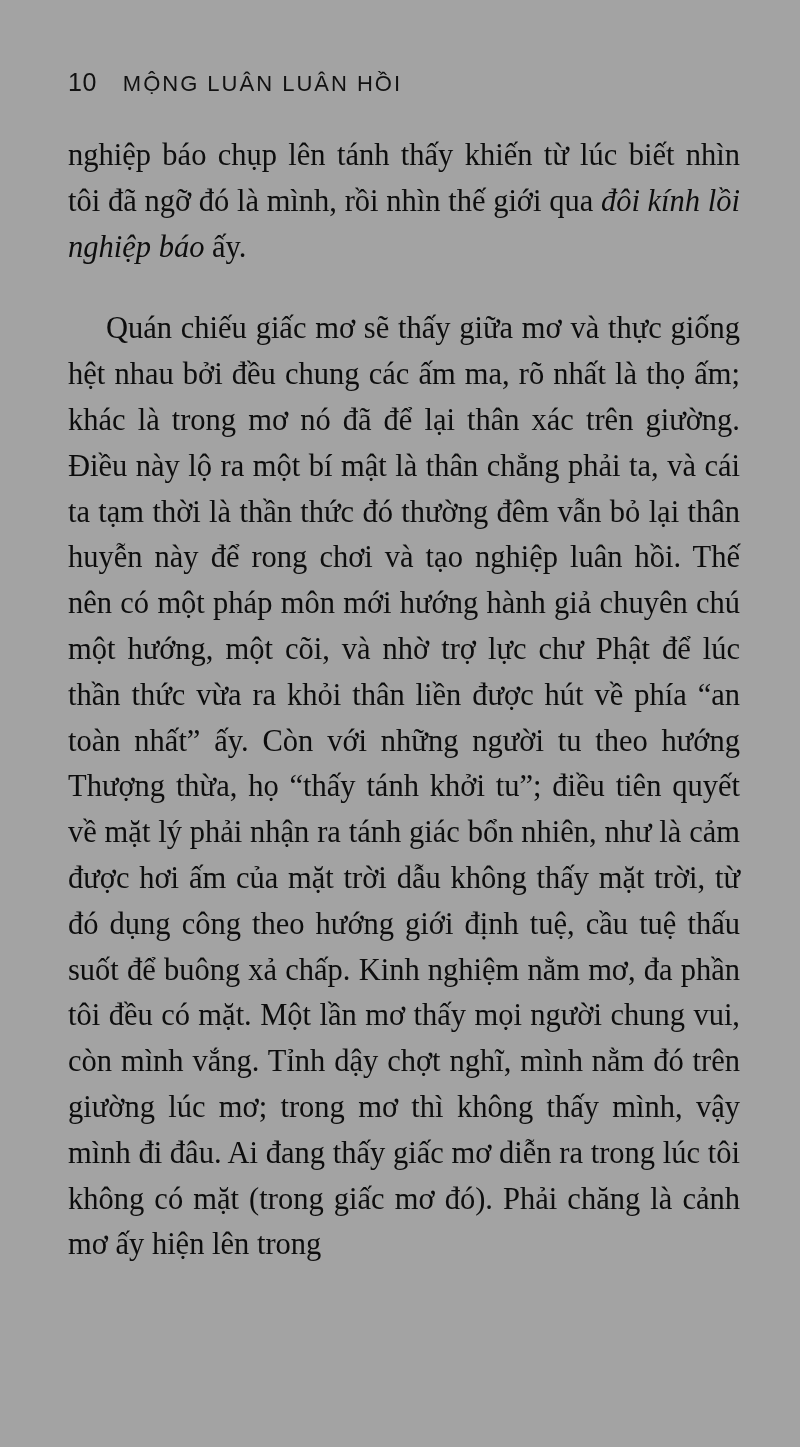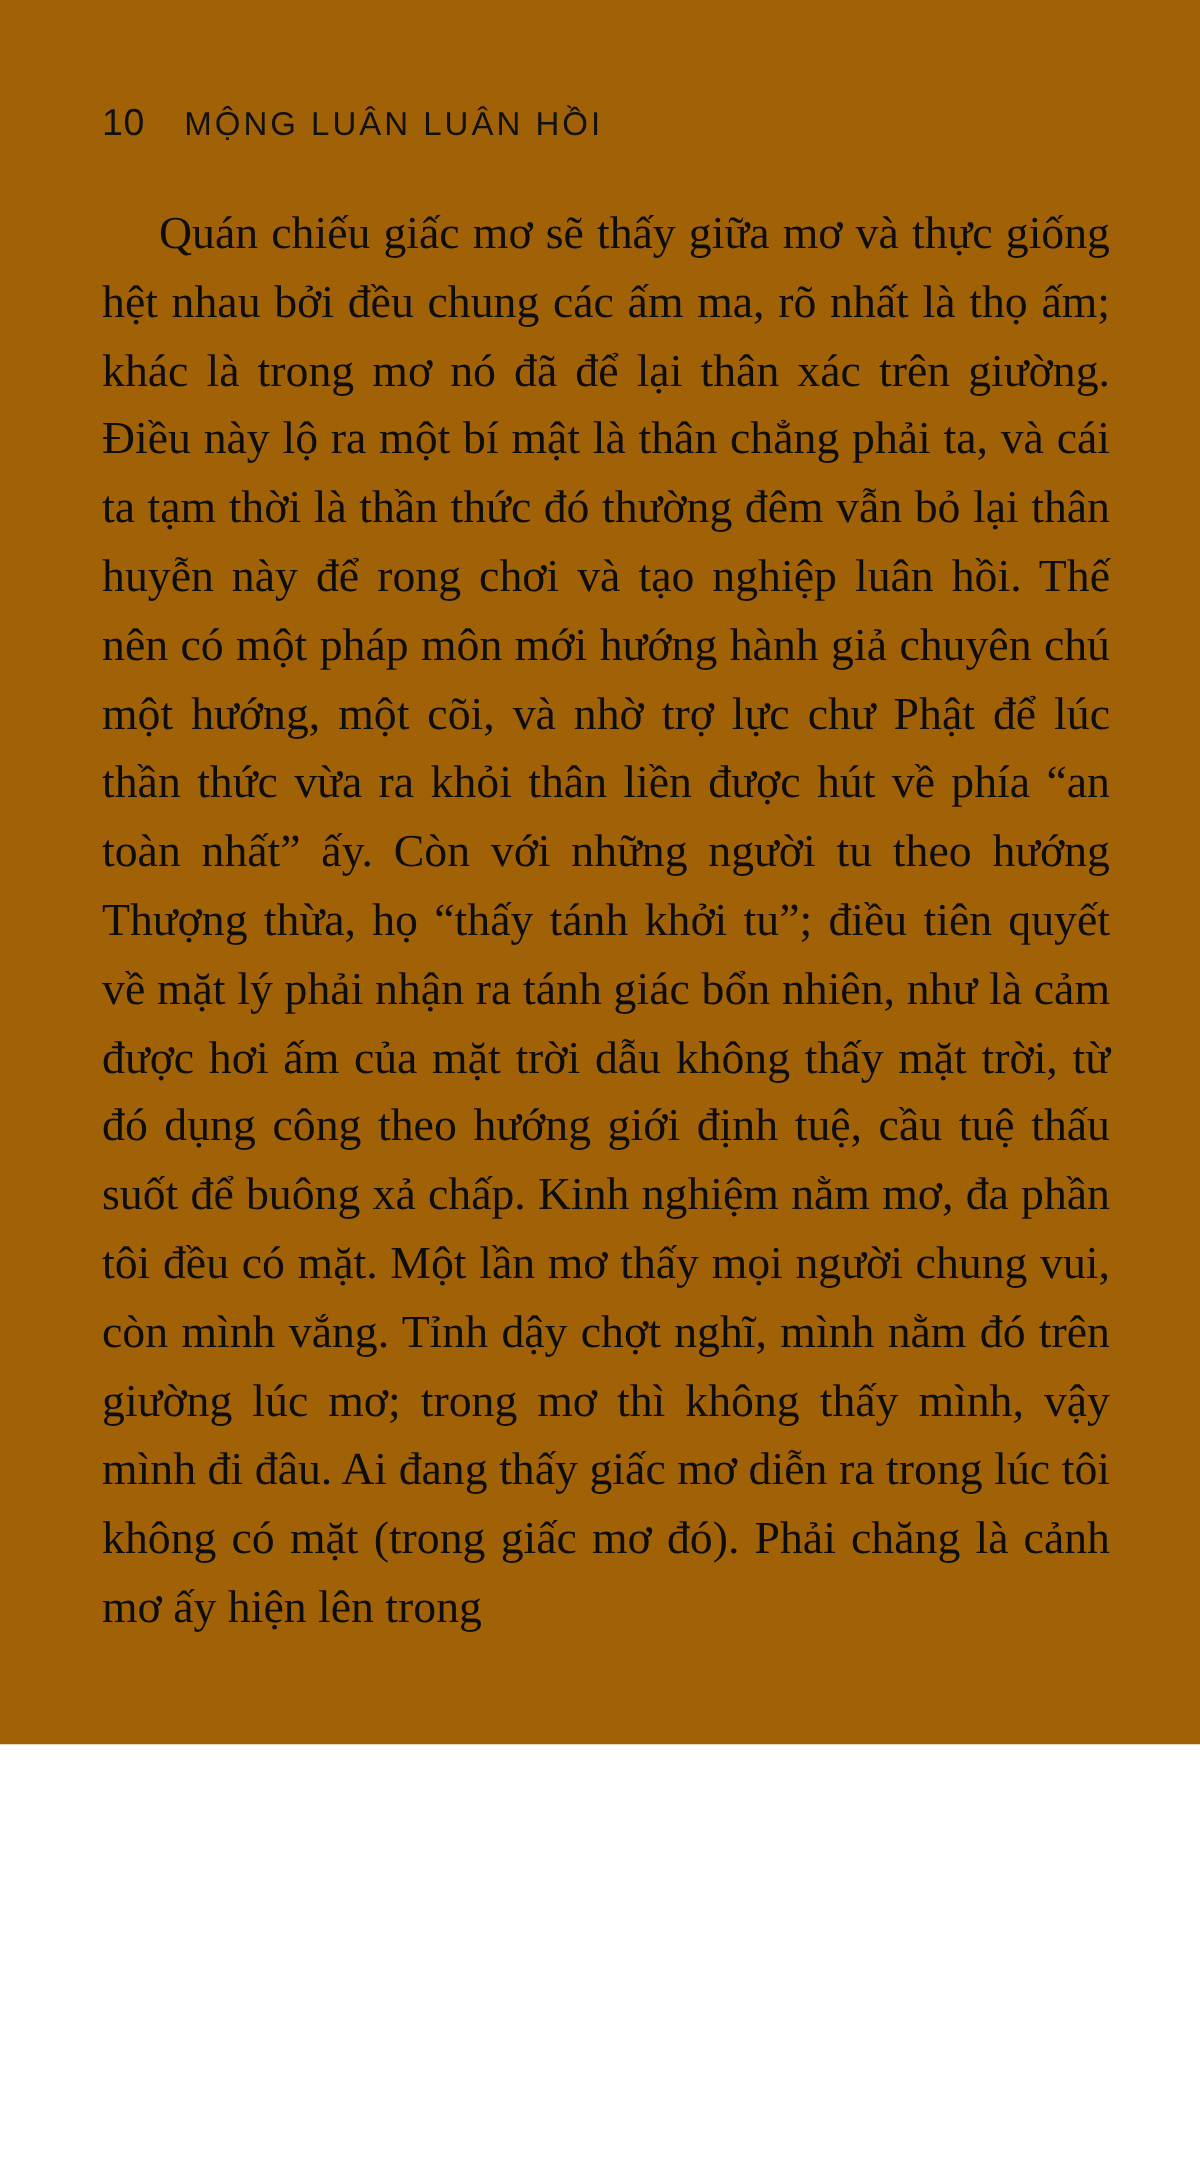--- a/index.html
+++ b/index.html
@@ -10,8 +10,8 @@
   .page {
     position: relative;
     width: 800px;
-    height: 1163px;
-    background: #a16207;
+    height: 1447px;
+    background: #a3a3a3;
     box-sizing: border-box;
     font-family: "Liberation Serif", serif;
     color: #111111;

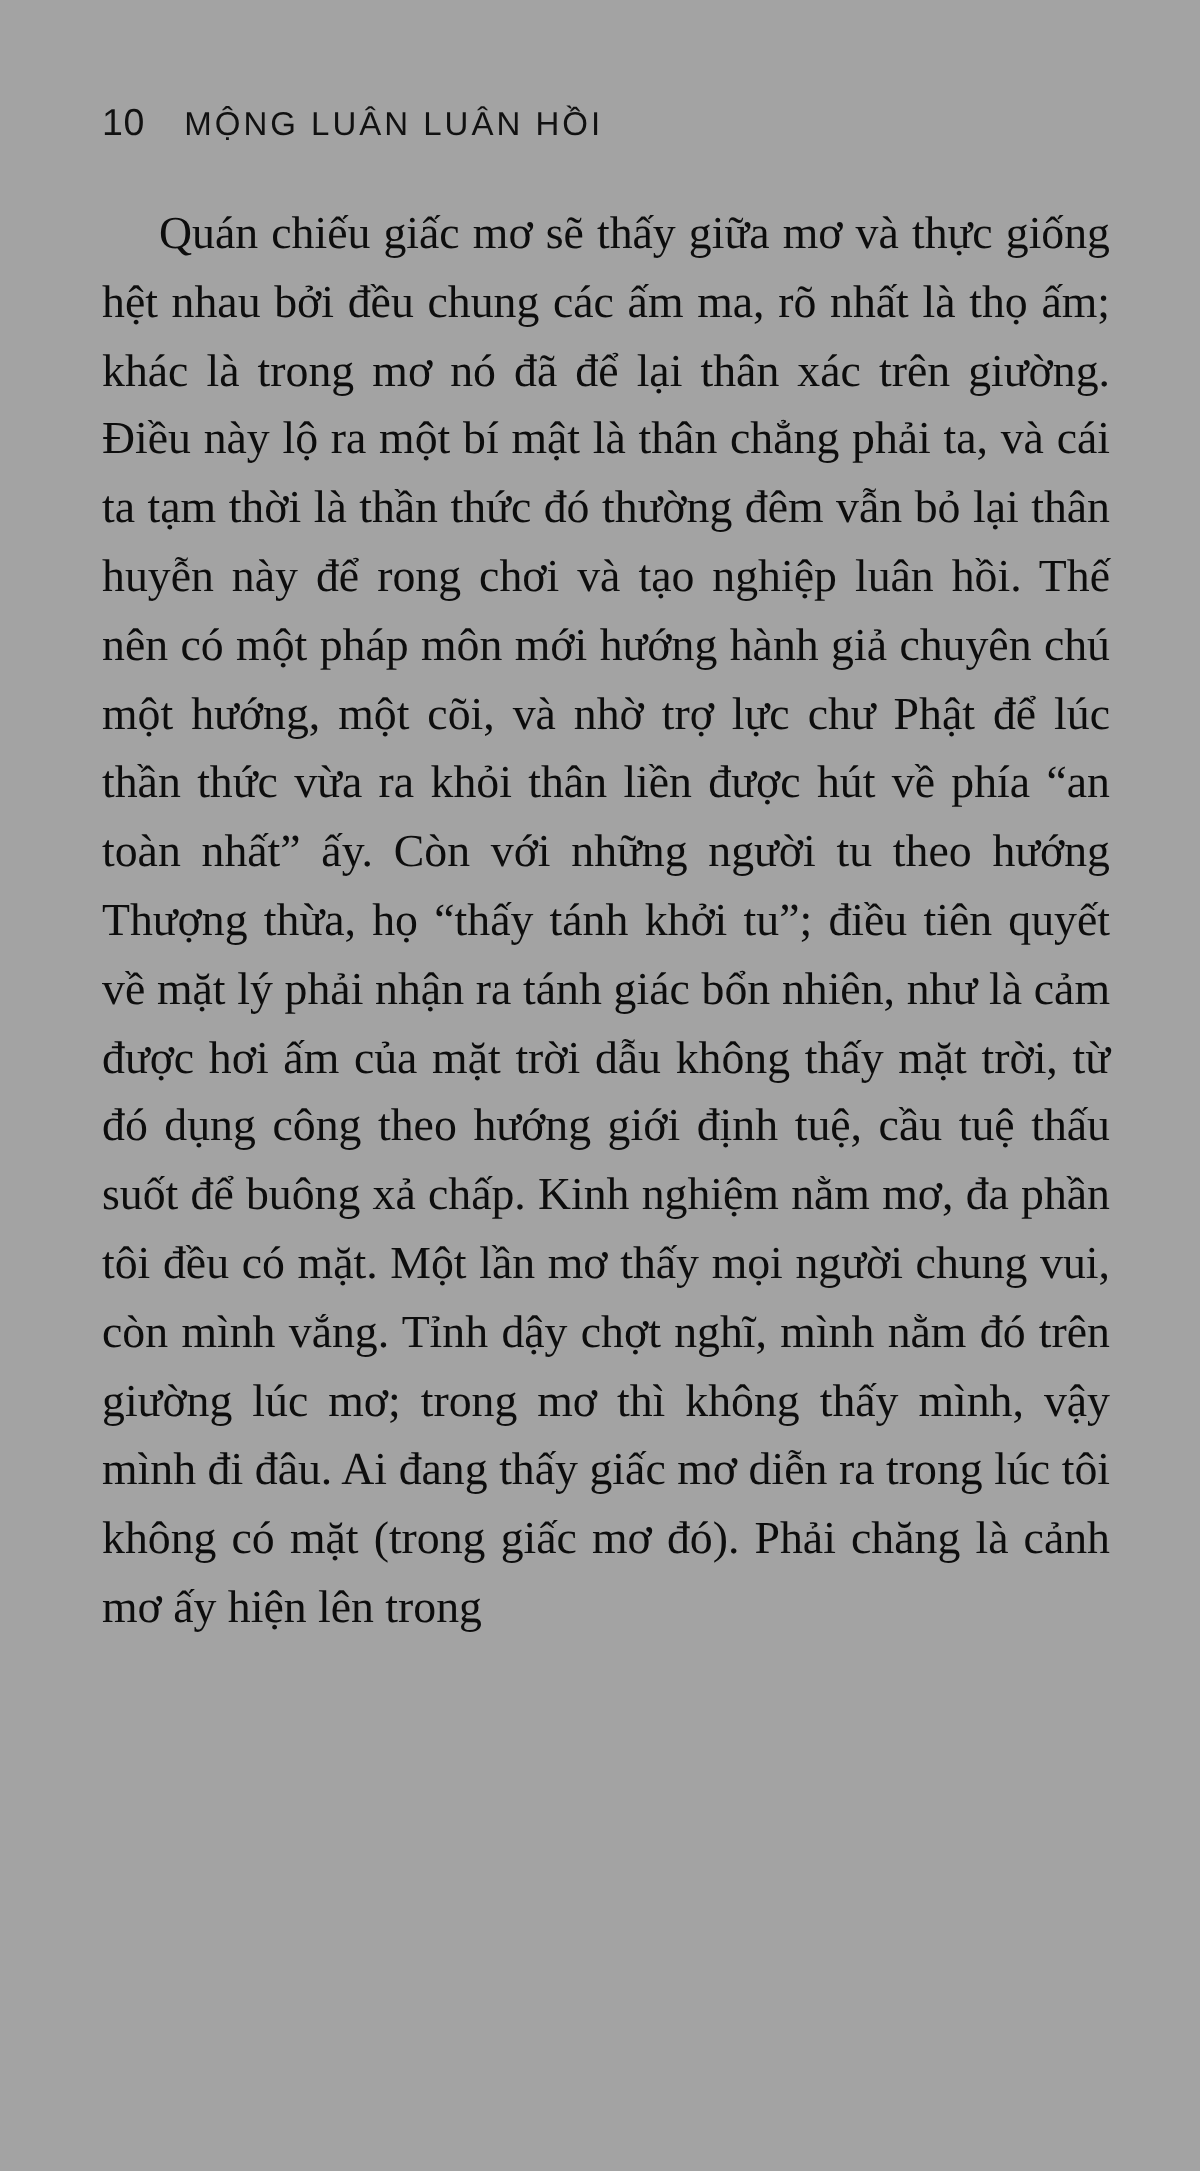--- a/index.html
+++ b/index.html
@@ -74,6 +74,7 @@
   </div>
 
   <div class="body-text">
+      <p>nghiệp báo chụp lên tánh thấy khiến từ lúc biết nhìn tôi đã ngỡ đó là mình, rồi nhìn thế giới qua <em>đôi kính lồi nghiệp báo</em> ấy.</p>
       <p class="indent">Quán chiếu giấc mơ sẽ thấy giữa mơ và thực giống hệt nhau bởi đều chung các ấm ma, rõ nhất là thọ ấm; khác là trong mơ nó đã để lại thân xác trên giường. Điều này lộ ra một bí mật là thân chẳng phải ta, và cái ta tạm thời là thần thức đó thường đêm vẫn bỏ lại thân huyễn này để rong chơi và tạo nghiệp luân hồi. Thế nên có một pháp môn mới hướng hành giả chuyên chú một hướng, một cõi, và nhờ trợ lực chư Phật để lúc thần thức vừa ra khỏi thân liền được hút về phía “an toàn nhất” ấy. Còn với những người tu theo hướng Thượng thừa, họ “thấy tánh khởi tu”; điều tiên quyết về mặt lý phải nhận ra tánh giác bổn nhiên, như là cảm được hơi ấm của mặt trời dẫu không thấy mặt trời, từ đó dụng công theo hướng giới định tuệ, cầu tuệ thấu suốt để buông xả chấp. Kinh nghiệm nằm mơ, đa phần tôi đều có mặt. Một lần mơ thấy mọi người chung vui, còn mình vắng. Tỉnh dậy chợt nghĩ, mình nằm đó trên giường lúc mơ; trong mơ thì không thấy mình, vậy mình đi đâu. Ai đang thấy giấc mơ diễn ra trong lúc tôi không có mặt (trong giấc mơ đó). Phải chăng là cảnh mơ ấy hiện lên trong</p>
     </div>
 

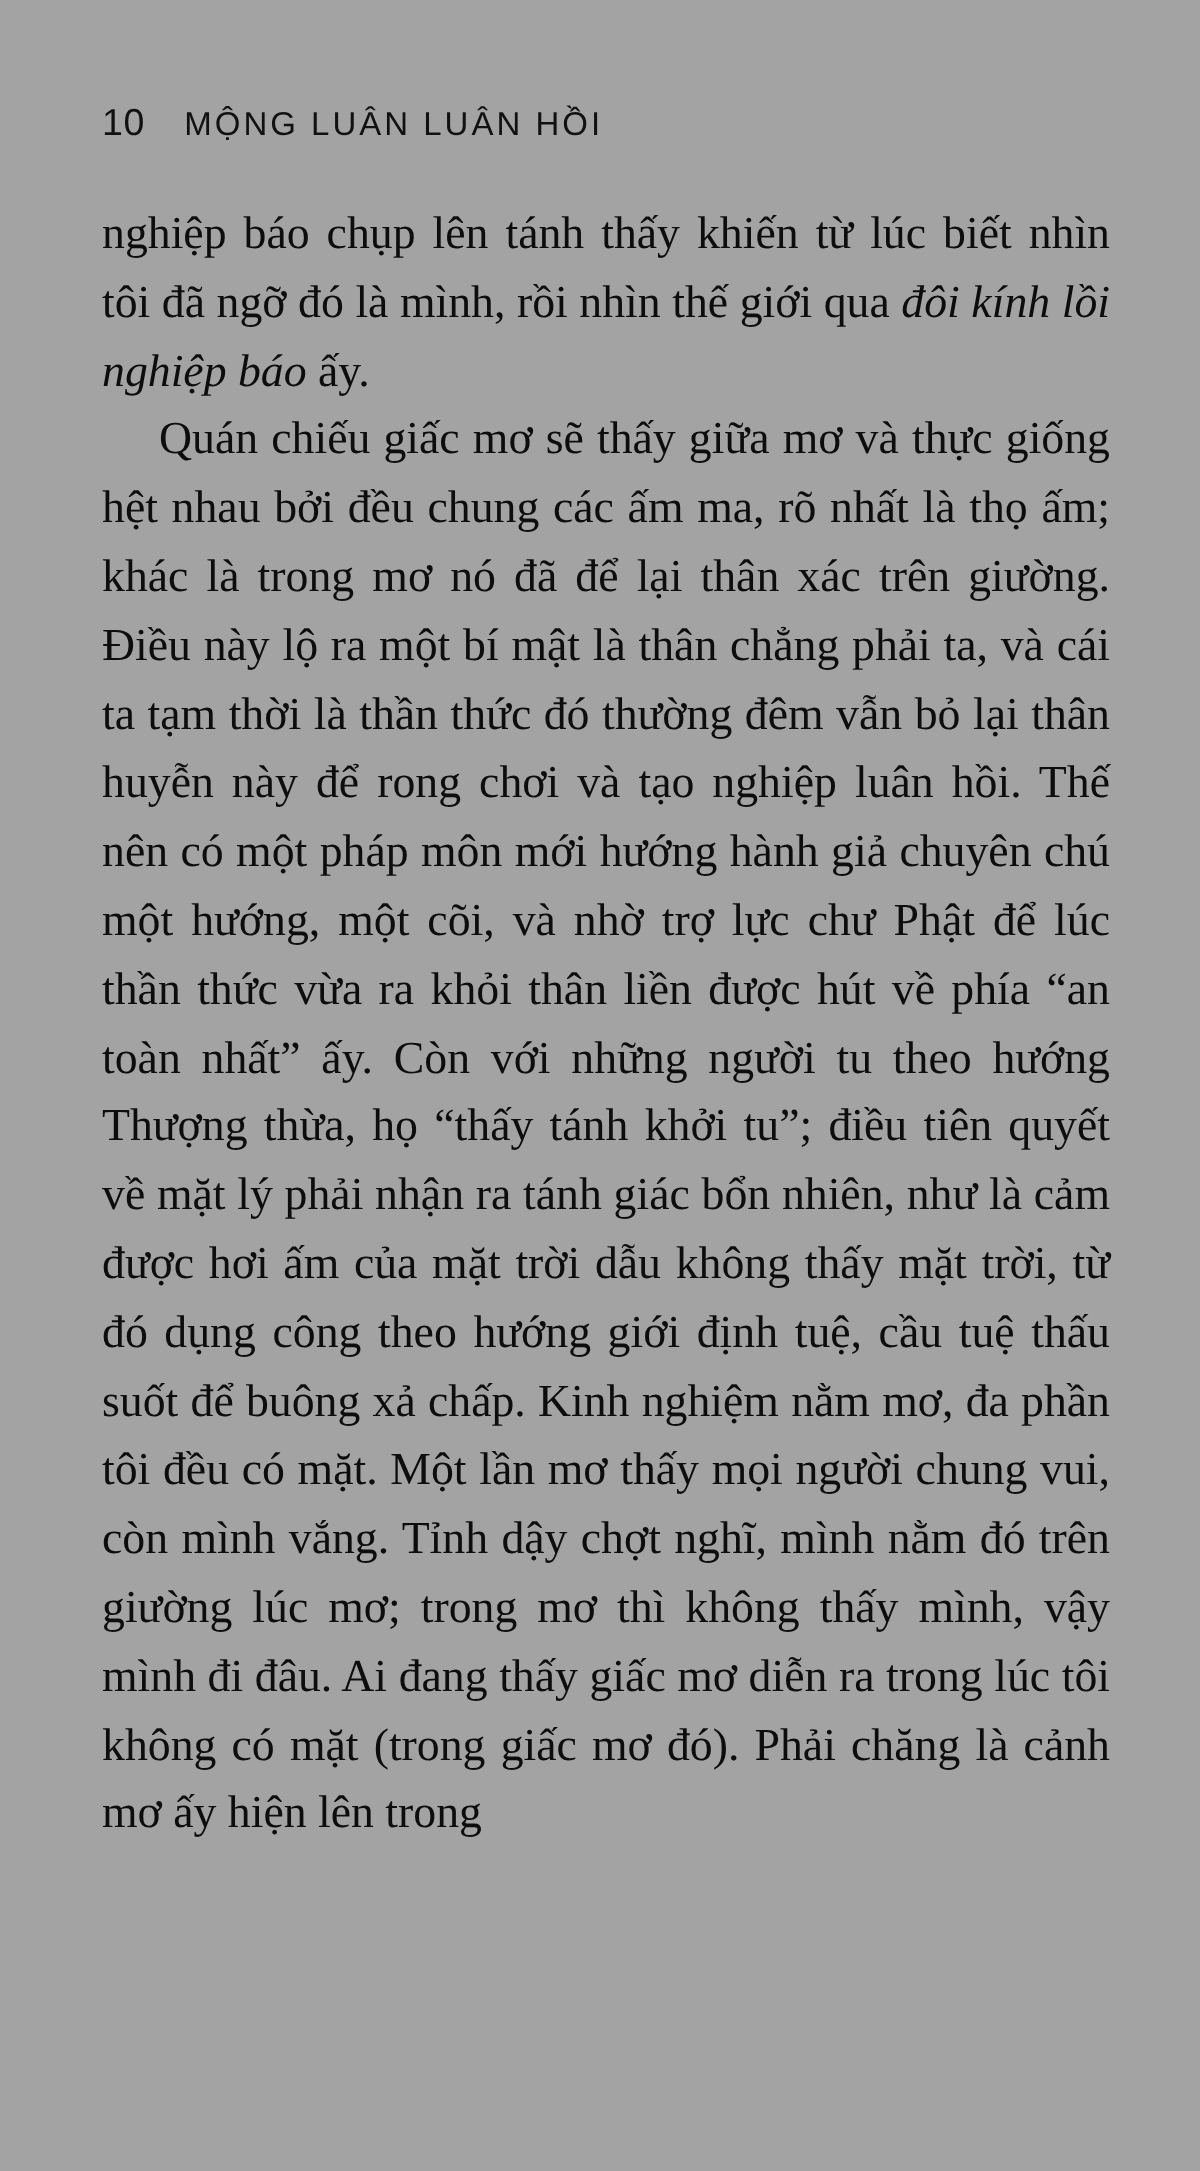--- a/index.html
+++ b/index.html
@@ -58,6 +58,7 @@
   }
   .body-text p.indent {
     text-indent: 38px;
+    margin-top: 36px;
   }
   .body-text em {
     font-style: italic;

